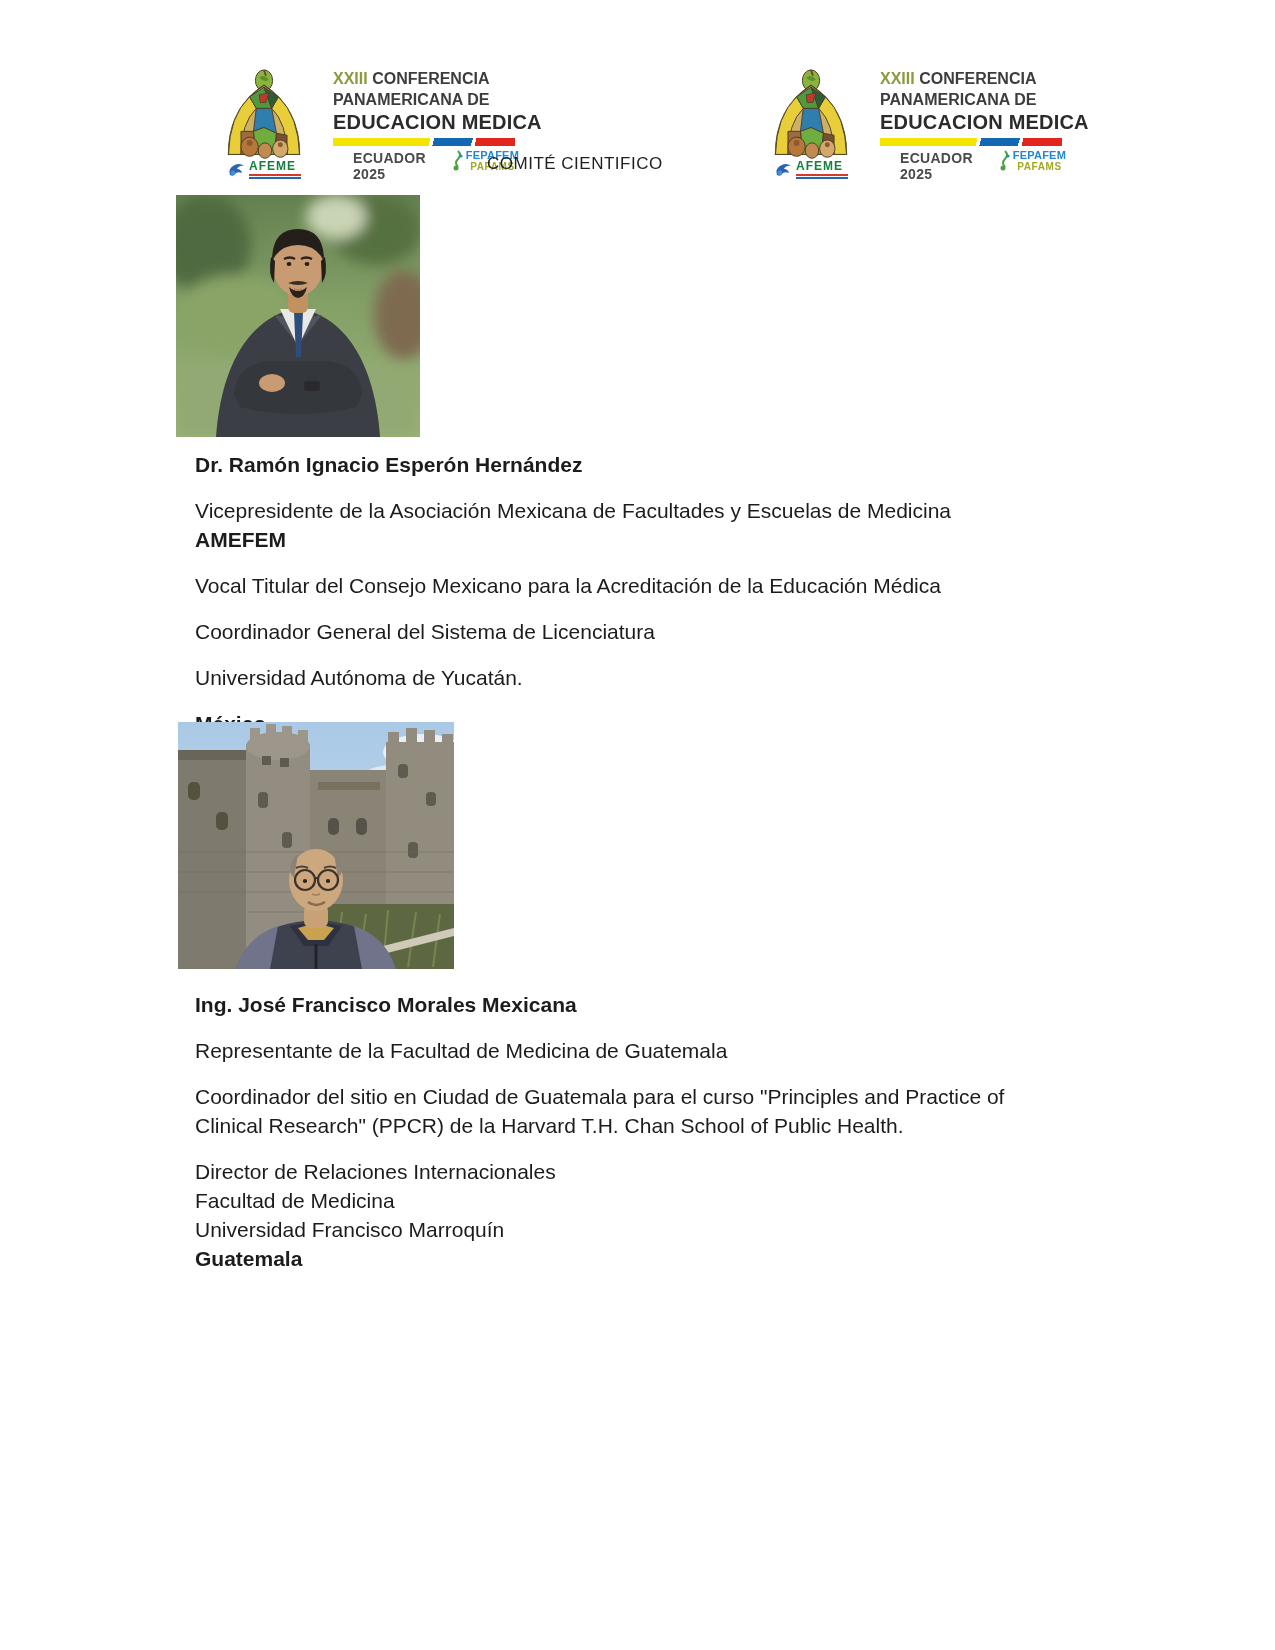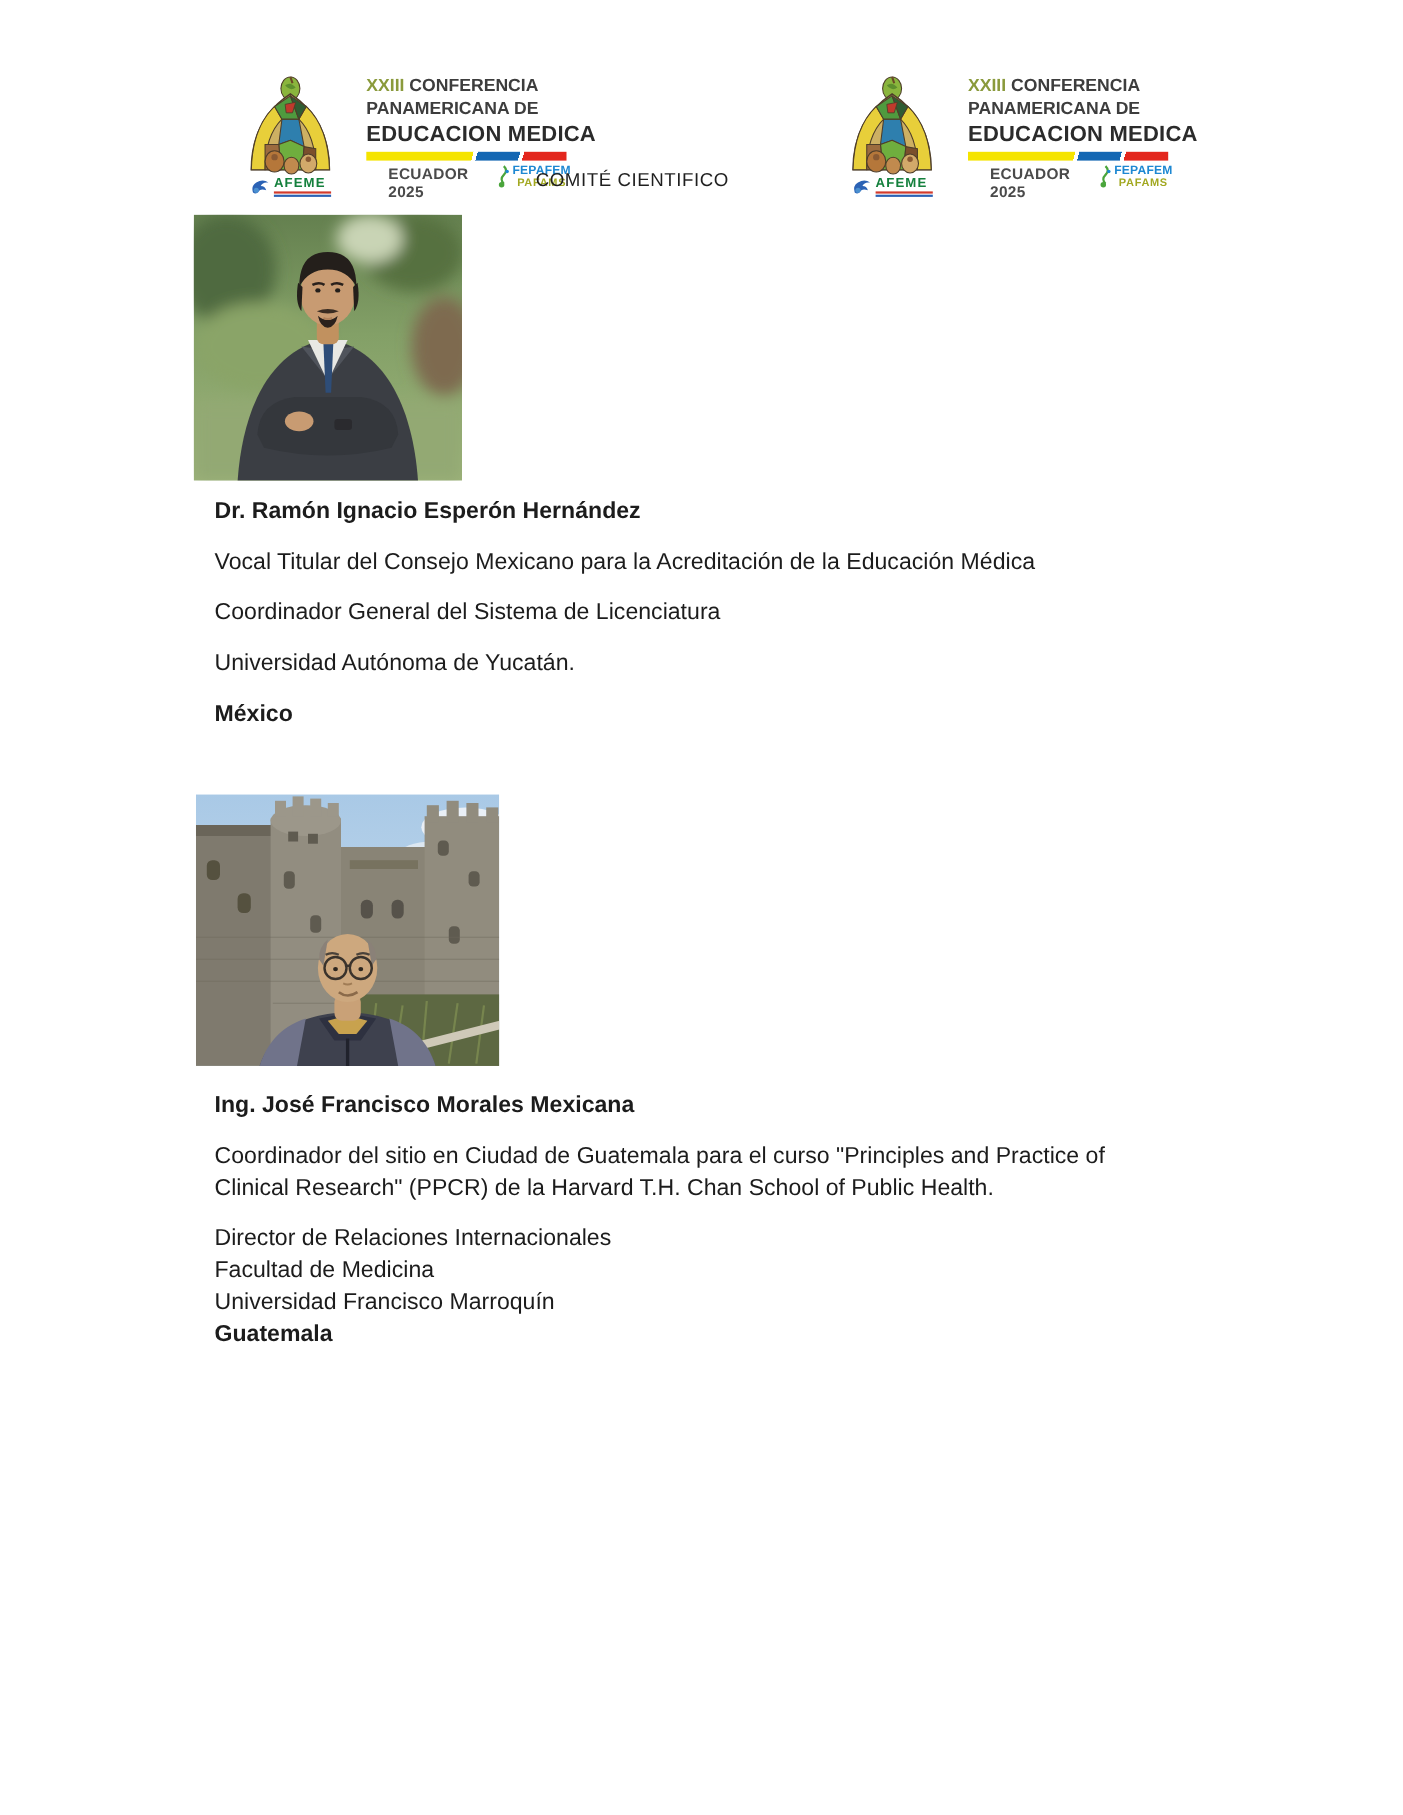--- a/index.html
+++ b/index.html
@@ -236,6 +236,7 @@
 
   <div class="member member-1">
     <p class="name">Dr. Ramón Ignacio Esperón Hernández</p>
+    <p><span>Vicepresidente de la Asociación Mexicana de Facultades y Escuelas de Medicina </span><span class="bold">AMEFEM</span></p>
     <p>Vocal Titular del Consejo Mexicano para la Acreditación de la Educación Médica</p>
     <p>Coordinador General del Sistema de Licenciatura</p>
     <p>Universidad Autónoma de Yucatán.</p>

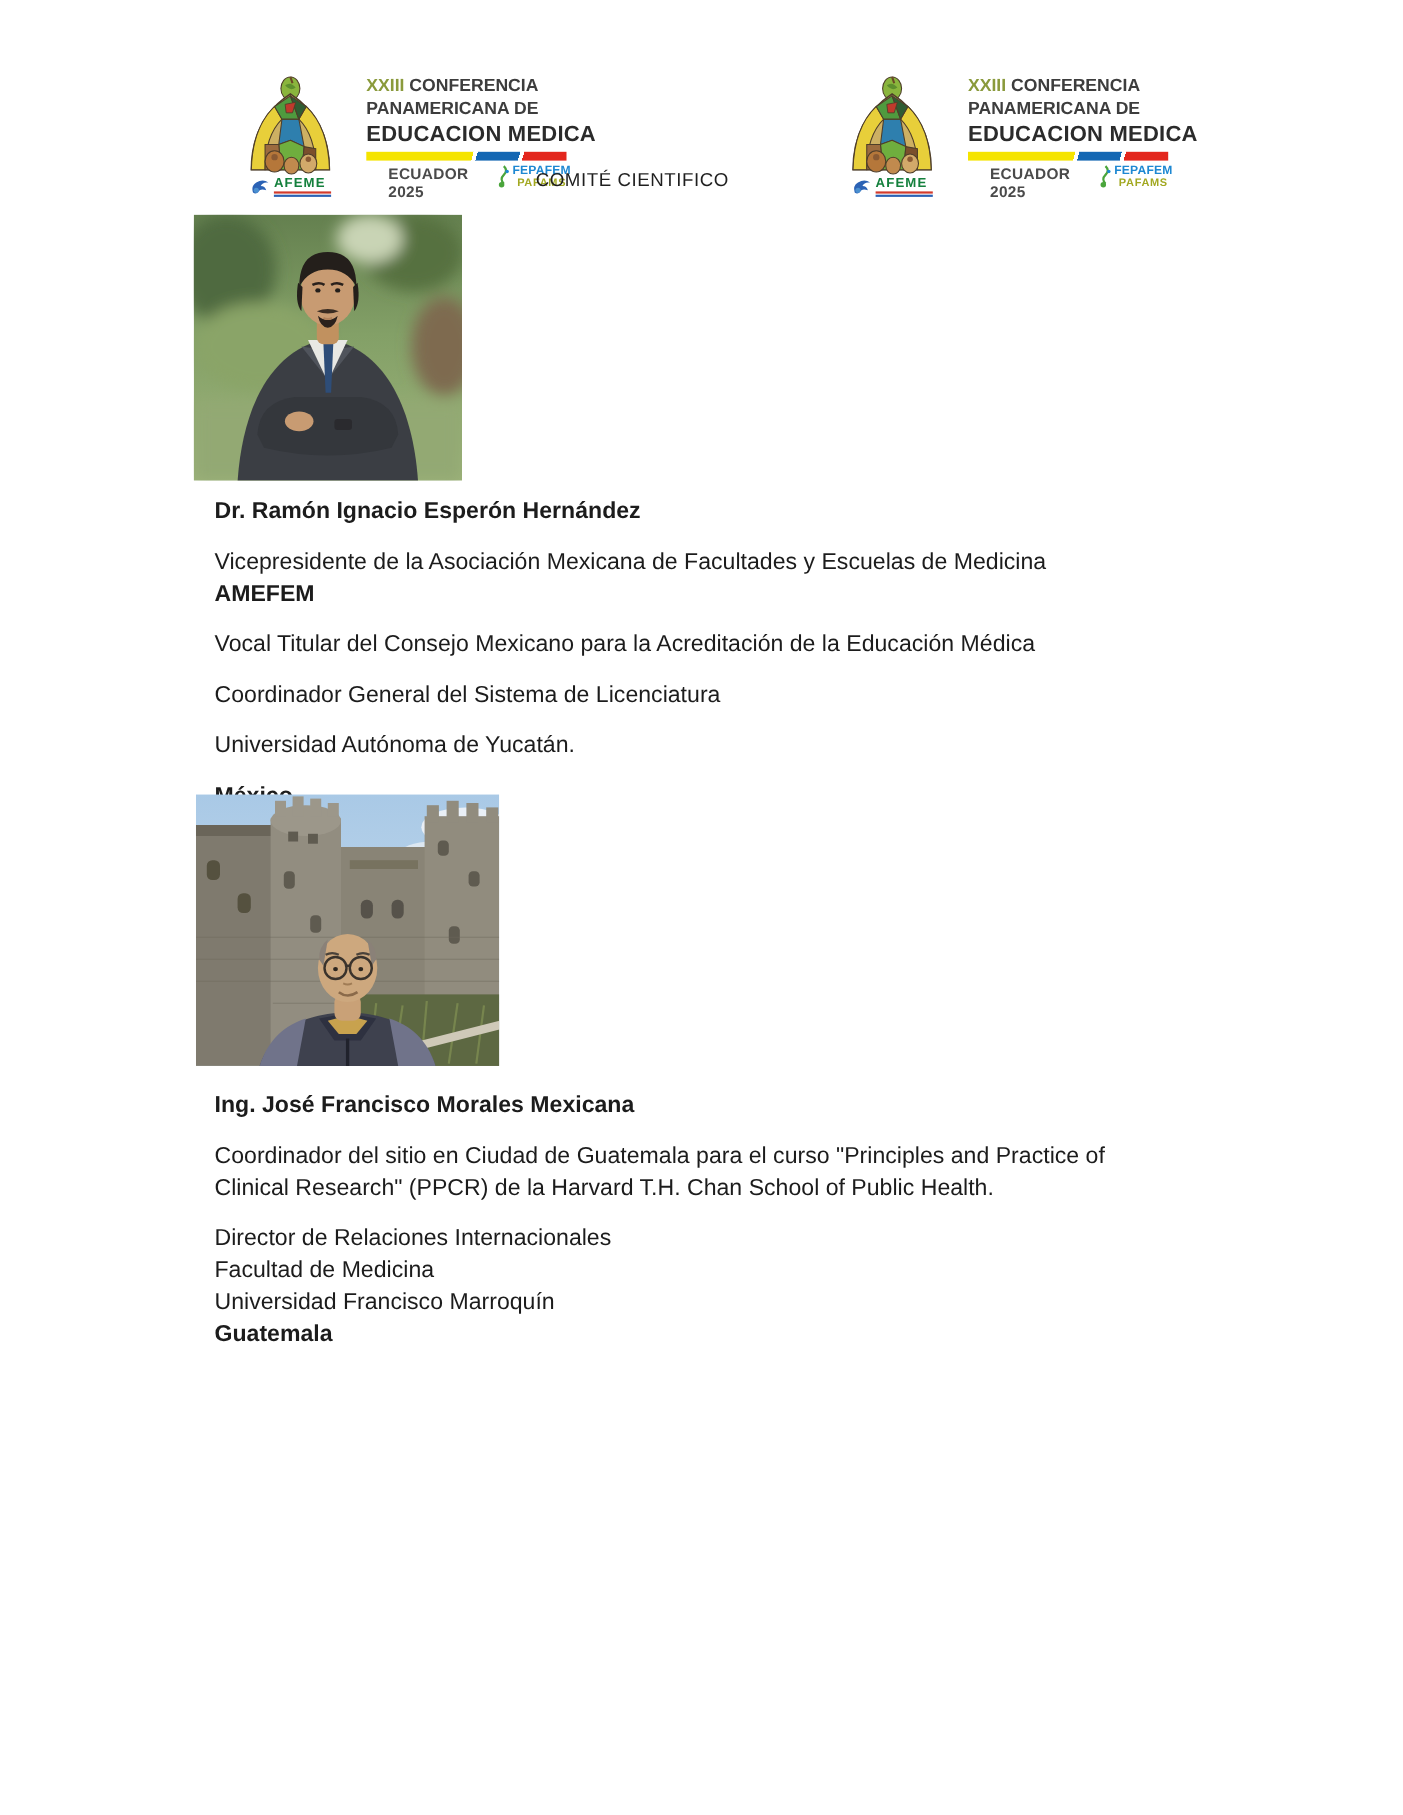--- a/index.html
+++ b/index.html
@@ -324,6 +324,7 @@
 
   <div class="member member-2">
     <p class="name">Ing. José Francisco Morales Mexicana</p>
+    <p>Representante de la Facultad de Medicina de Guatemala</p>
     <p>Coordinador del sitio en Ciudad de Guatemala para el curso "Principles and Practice of Clinical Research" (PPCR) de la Harvard T.H. Chan School of Public Health.</p>
     <div class="addr-block">
       <p>Director de Relaciones Internacionales</p>

